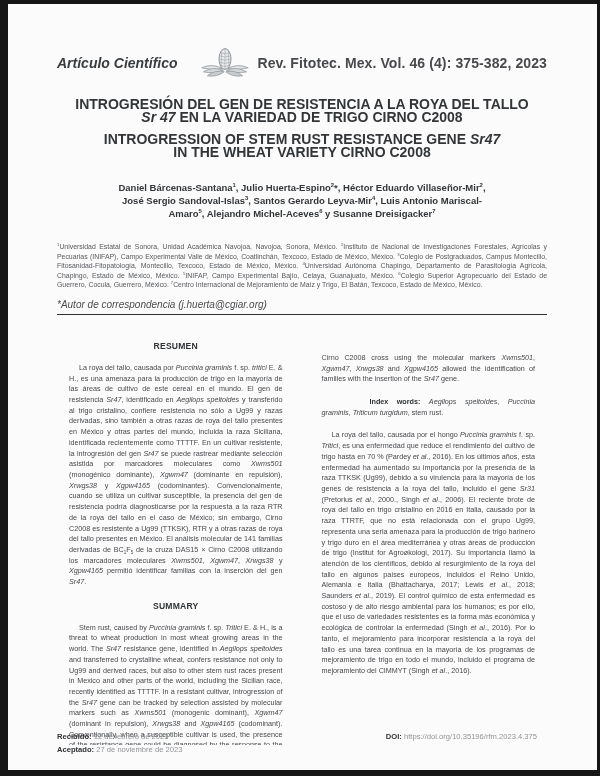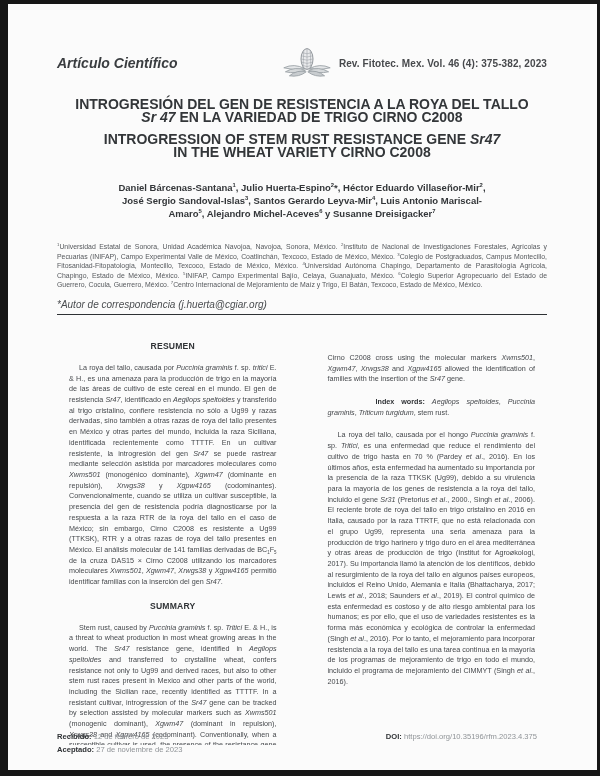--- a/index.html
+++ b/index.html
@@ -25,7 +25,7 @@
   .kicker{font-size:14px;font-weight:bold;font-style:italic;color:#3a3d40;}
   .hdr-right{display:flex;align-items:center;gap:6px;}
   .logo{width:52px;height:32px;flex:0 0 auto;}
-  .jref{font-size:10px;font-weight:bold;color:#47494c;letter-spacing:0.1px;}
+  .jref{font-size:14px;font-weight:bold;color:#47494c;letter-spacing:0.1px;}
 
   
   .title-block{text-align:center;margin-top:20px;}

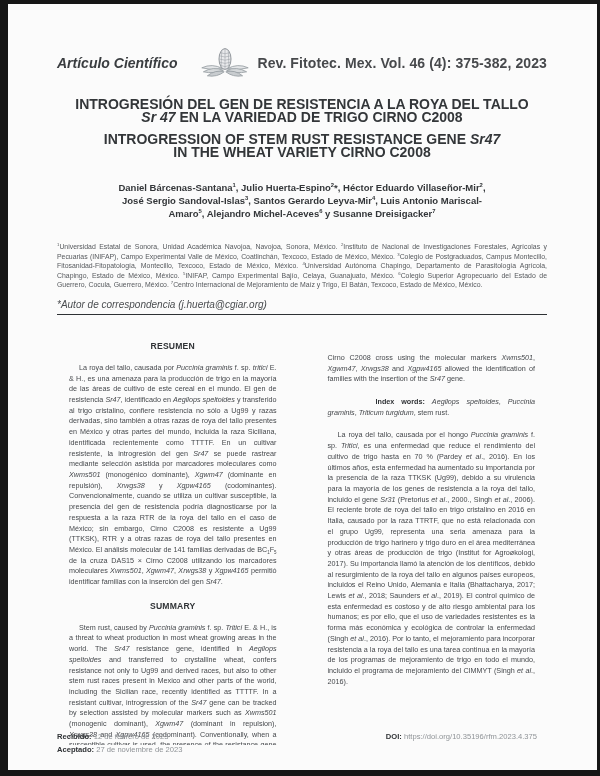--- a/index.html
+++ b/index.html
@@ -49,7 +49,7 @@
   .rule{border:0;border-top:1.6px solid #2e3134;margin:4px 0 0 0;}
 
   
-  .columns{display:flex;gap:27px;margin-top:26px;height:404px;overflow:hidden;}
+  .columns{display:flex;gap:15px;margin-top:26px;height:404px;overflow:hidden;}
   .col{flex:1;min-width:0;}
   .col p{
     margin:12px;font-size:7.2px;line-height:10.7px;text-align:justify;

